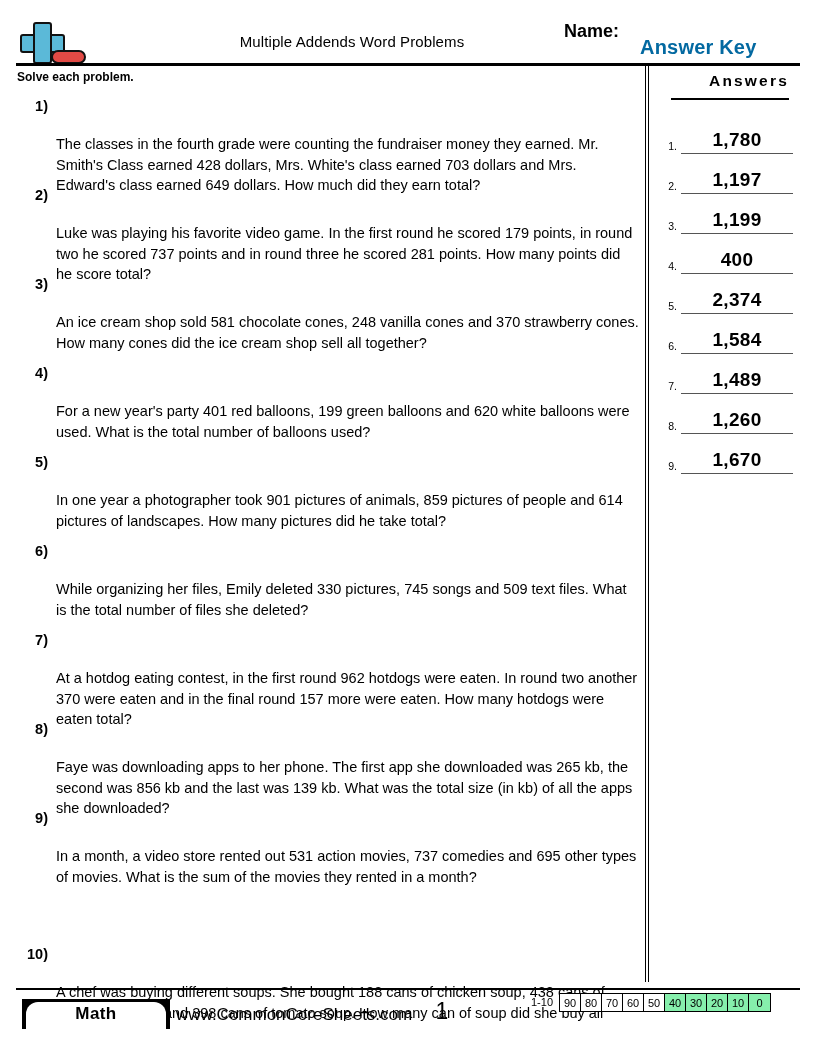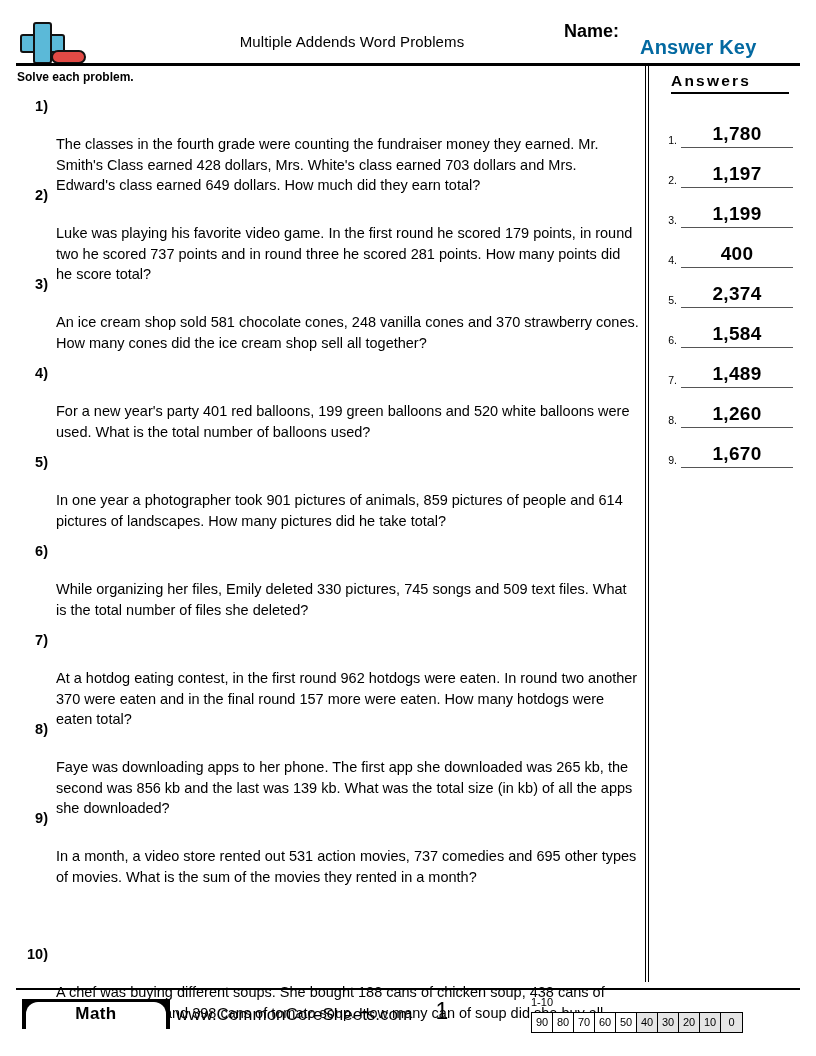--- a/index.html
+++ b/index.html
@@ -184,11 +184,11 @@
     width: 150px;
   }
   .answers-head {
-    text-align: left;
+    text-align: right;
     font-size: 15.5px;
     font-weight: bold;
     letter-spacing: 2.2px;
-    padding-bottom: 2px;
+    padding-bottom: 8px;
     margin: 6px 16px 0 16px;
     border-bottom: 2px solid #000000;
   }

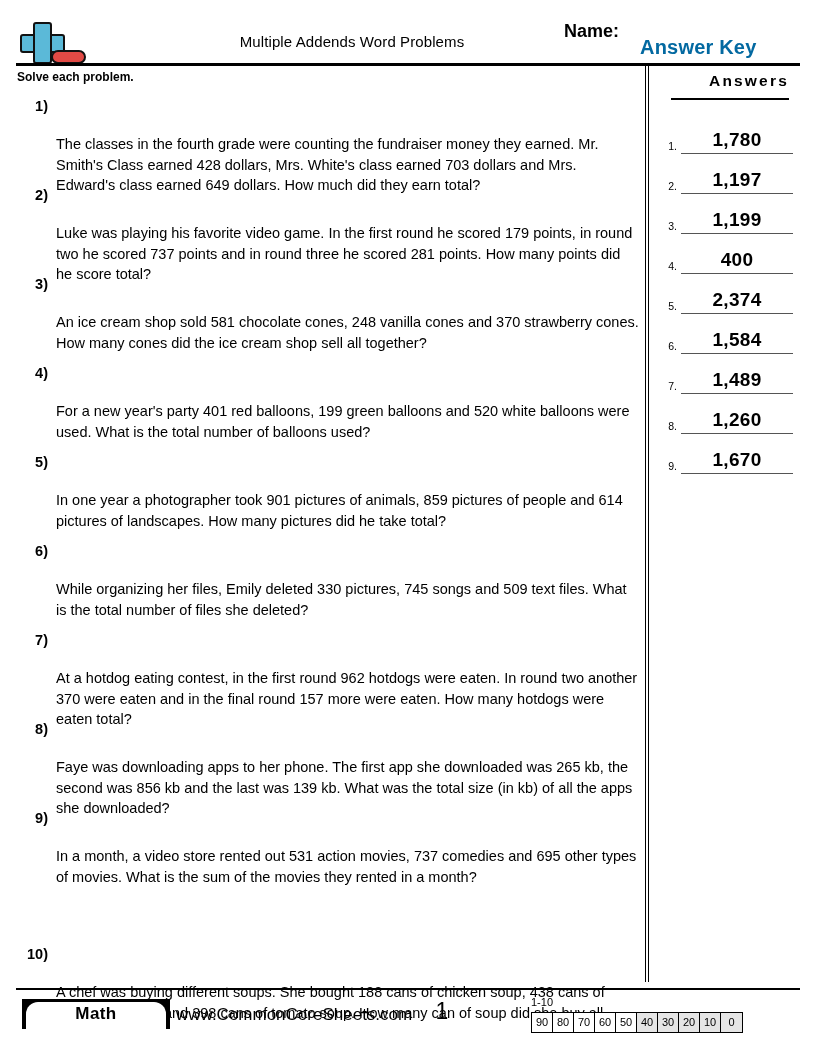--- a/index.html
+++ b/index.html
@@ -348,7 +348,7 @@
     </div>
     <div class="problem" style="top:267px;position:absolute;">
       <div class="num">4)</div>
-      <div class="body">For a new year's party 401 red balloons, 199 green balloons and 520 white balloons were used. What is the total number of balloons used?</div>
+      <div class="body">For a new year's party 401 red balloons, 199 green balloons and 620 white balloons were used. What is the total number of balloons used?</div>
     </div>
     <div class="problem" style="top:356px;position:absolute;">
       <div class="num">5)</div>

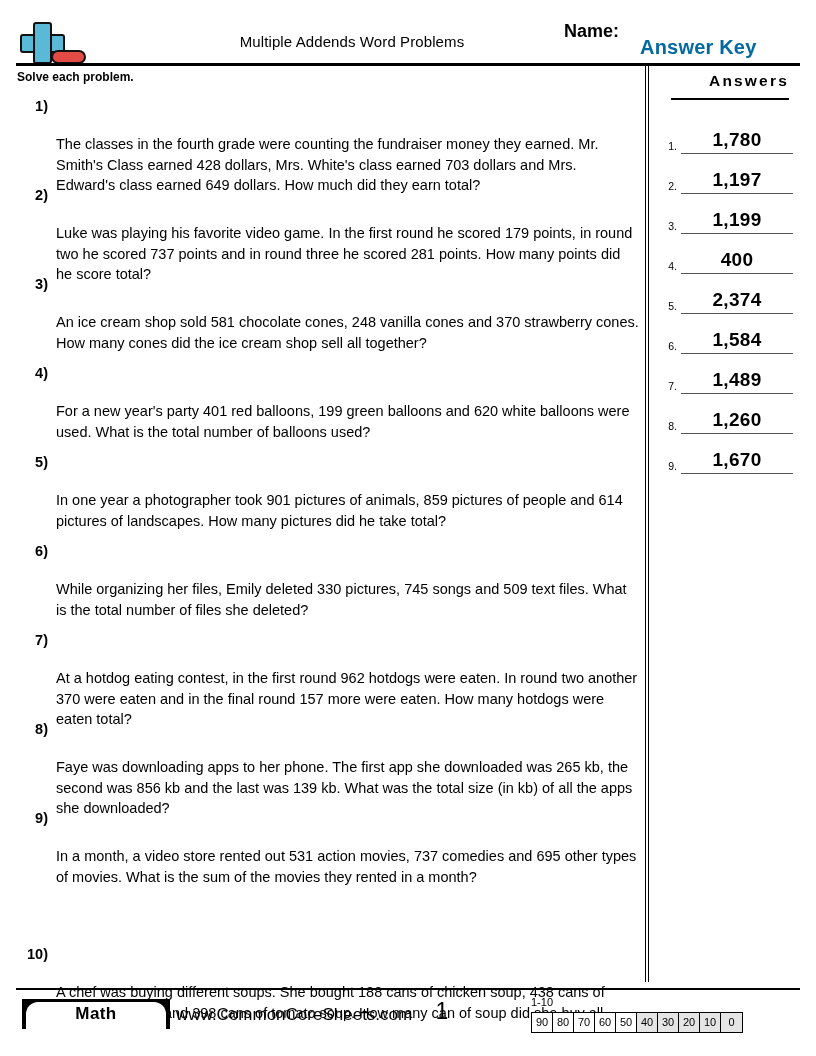--- a/index.html
+++ b/index.html
@@ -283,7 +283,6 @@
     display: flex;
     align-items: stretch;
     font-size: 11px;
-    flex-direction: column;
   }
   .scale-label {
     padding: 0 6px 0 0;

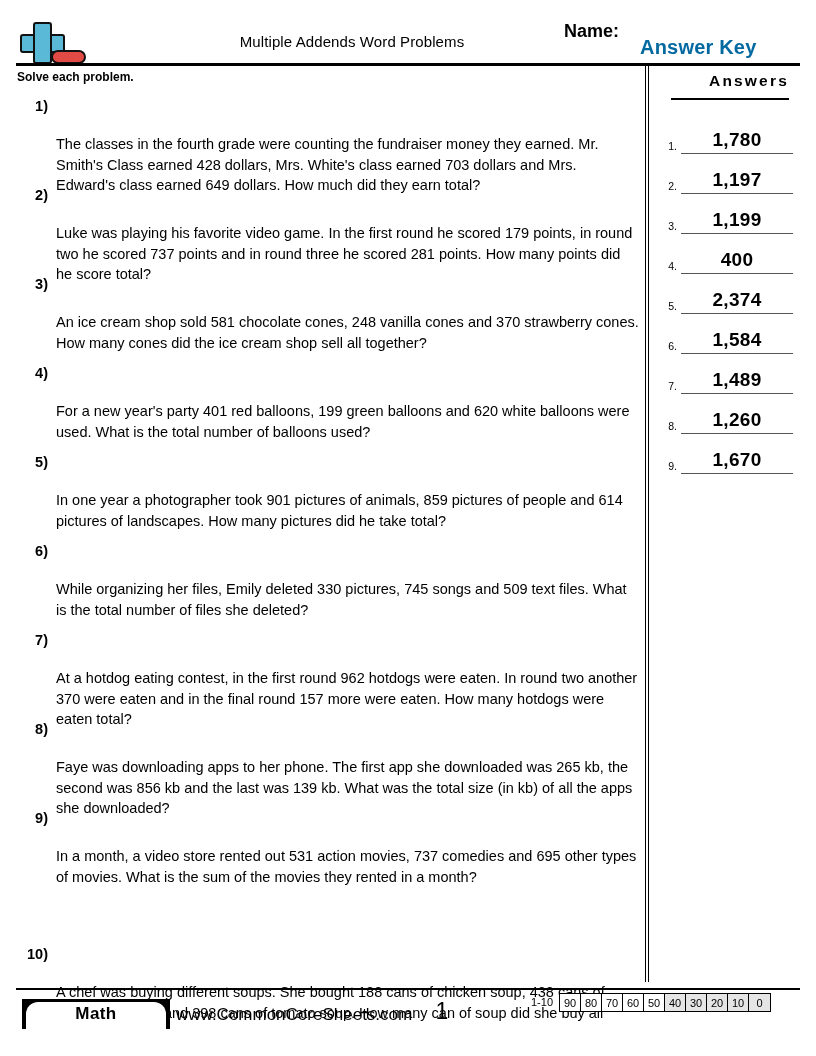--- a/index.html
+++ b/index.html
@@ -305,7 +305,7 @@
     box-sizing: border-box;
   }
   .scale-cell:last-child { border-right: none; }
-  .scale-cell.hl { background: #e5e5e5; }
+  .scale-cell.hl { background: #86efac; }
 </style>
 </head>
 <body>

